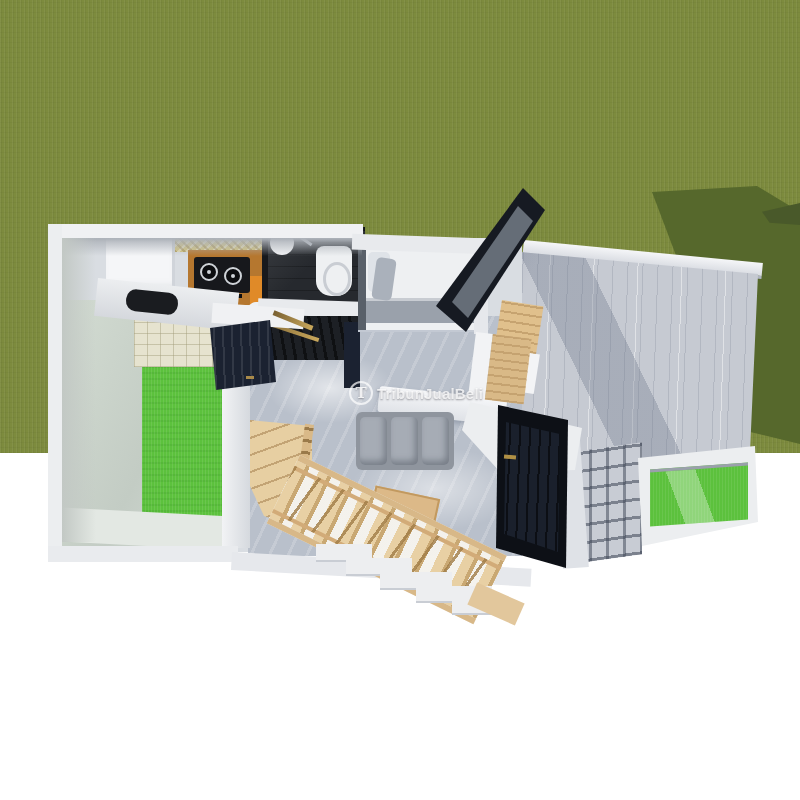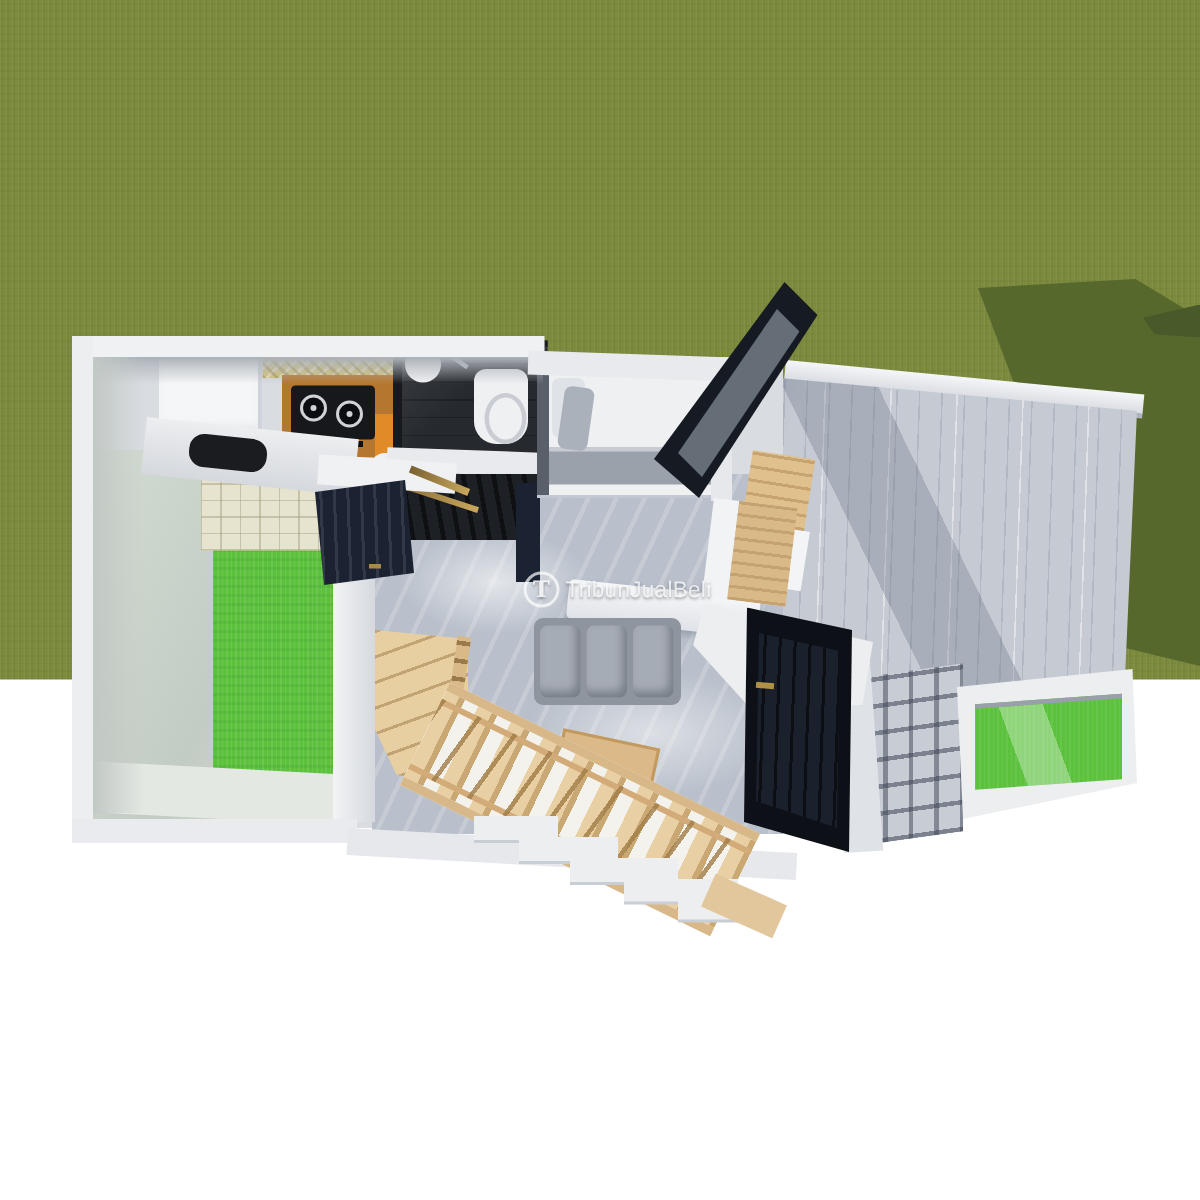--- a/index.html
+++ b/index.html
@@ -176,7 +176,7 @@
   .wm-logo{width:20px;height:20px;border:2px solid rgba(255,255,255,.7);border-radius:50%;
     color:rgba(255,255,255,.85);font-family:"DejaVu Serif",serif;font-weight:bold;font-size:15px;
     display:flex;align-items:center;justify-content:center;text-shadow:0 1px 2px rgba(60,60,70,.5);}
-  .wm-text{font-weight:normal;font-size:15px;color:rgba(255,255,255,.78);
+  .wm-text{font-weight:bold;font-size:15px;color:rgba(255,255,255,.78);
     text-shadow:0 1px 2px rgba(60,60,70,.5);letter-spacing:.2px;}
 </style>
 </head>

